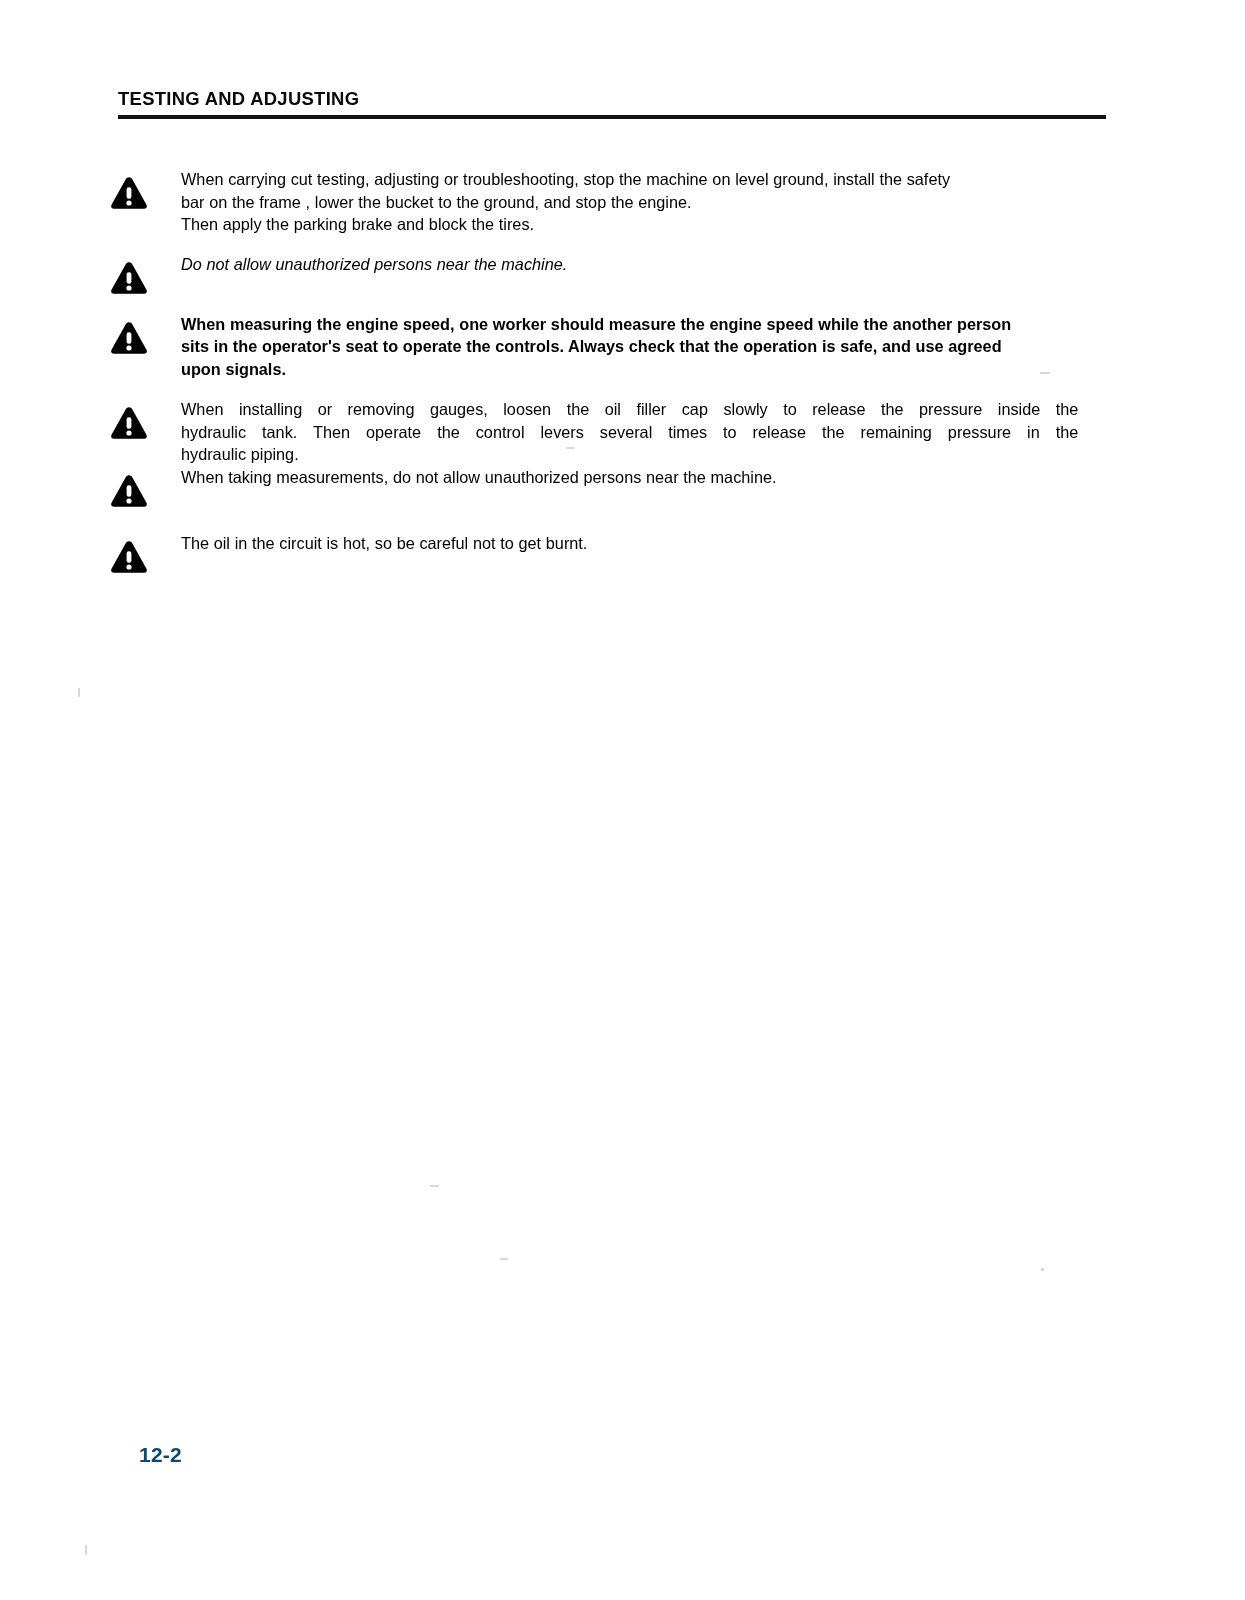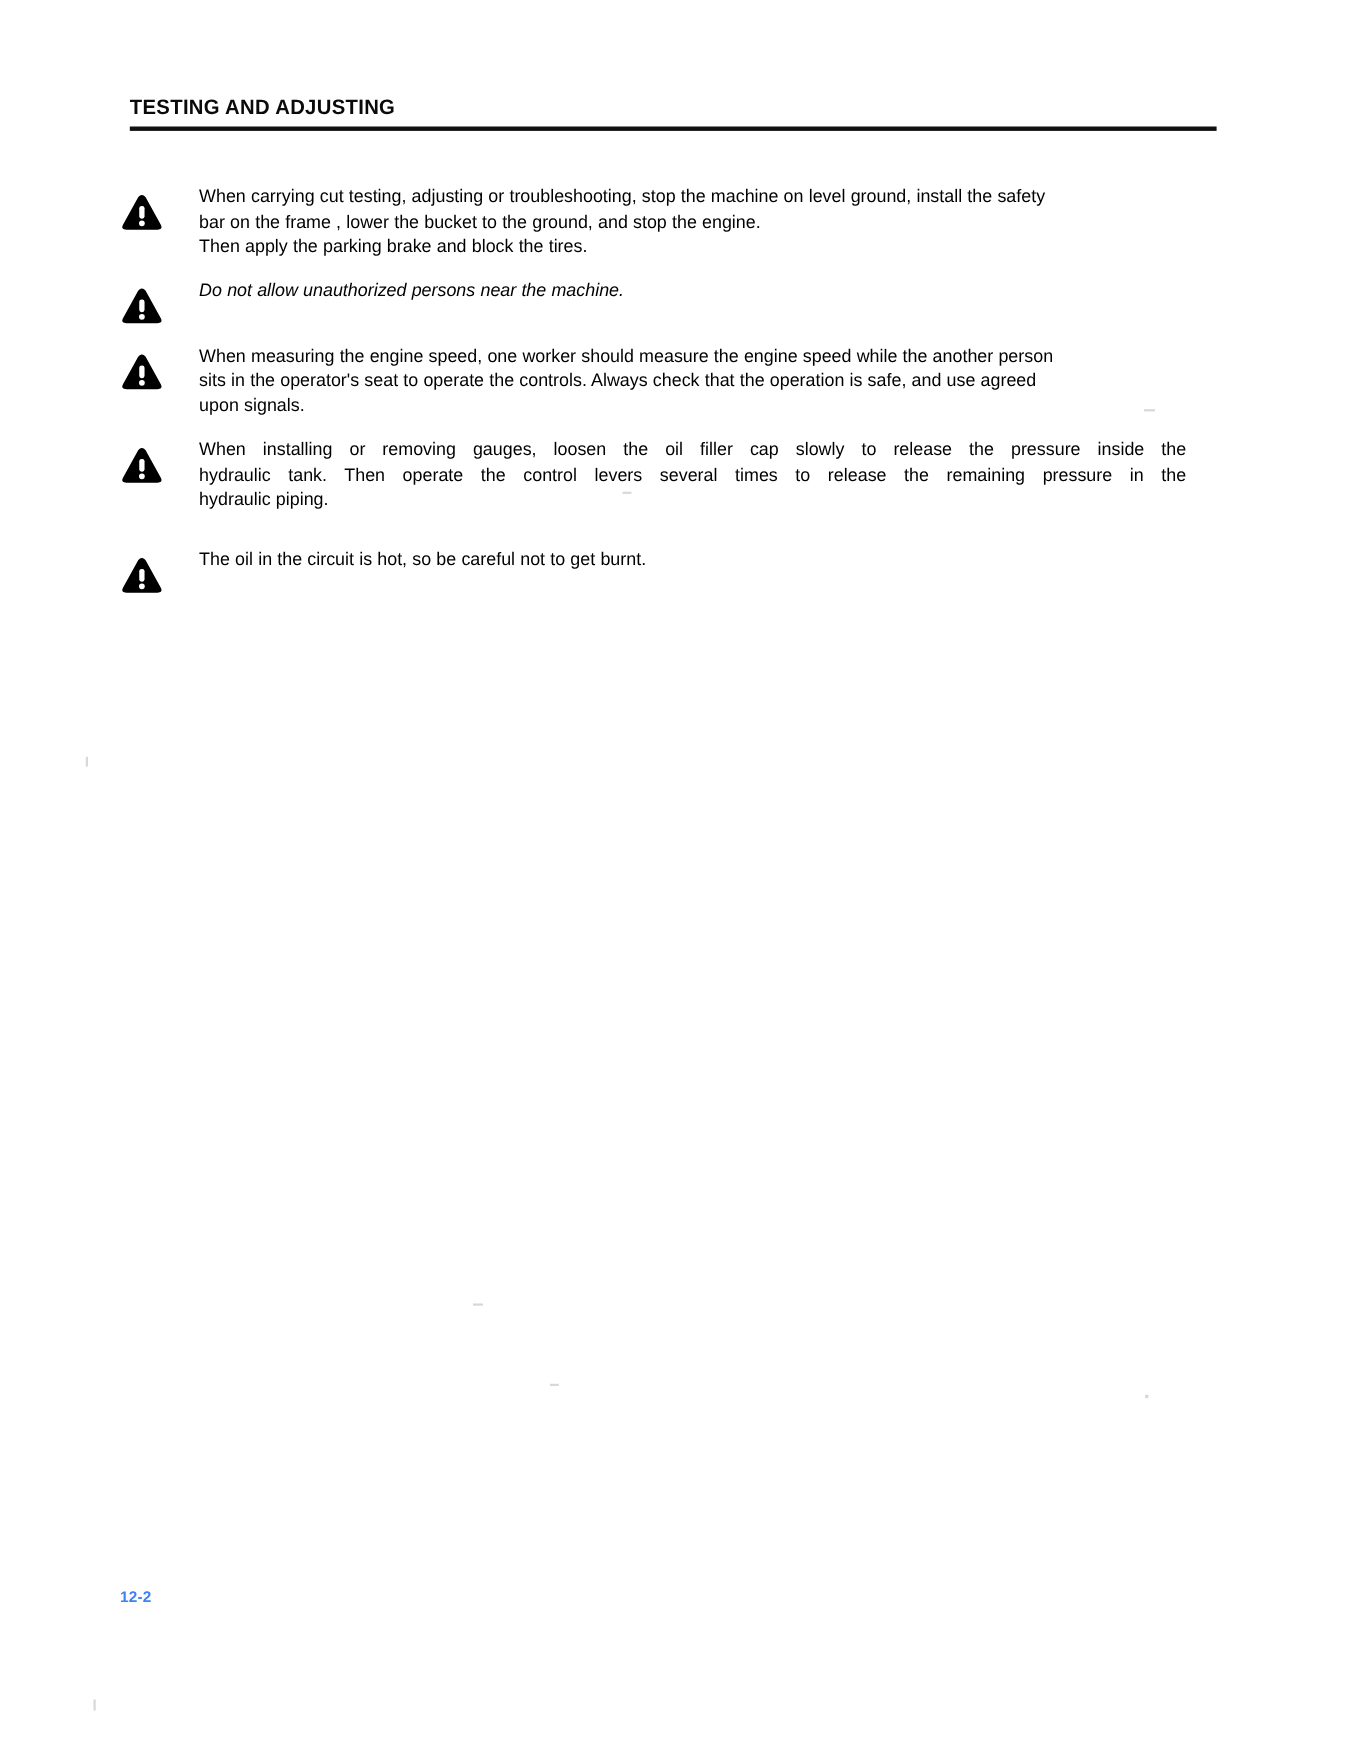--- a/index.html
+++ b/index.html
@@ -64,7 +64,7 @@
 
   .warning-item.w1 { margin-bottom: 17px; }
   .warning-item.w2 { margin-bottom: 26px; font-style: italic; }
-  .warning-item.w3 { margin-bottom: 18px; }
+  .warning-item.w3 { margin-bottom: 18px; font-weight: bold; }
   .warning-item.w4 { margin-bottom: 30px; }
   .warning-item.w5 { }
   .warning-item.w6 { margin-bottom: 30px; }

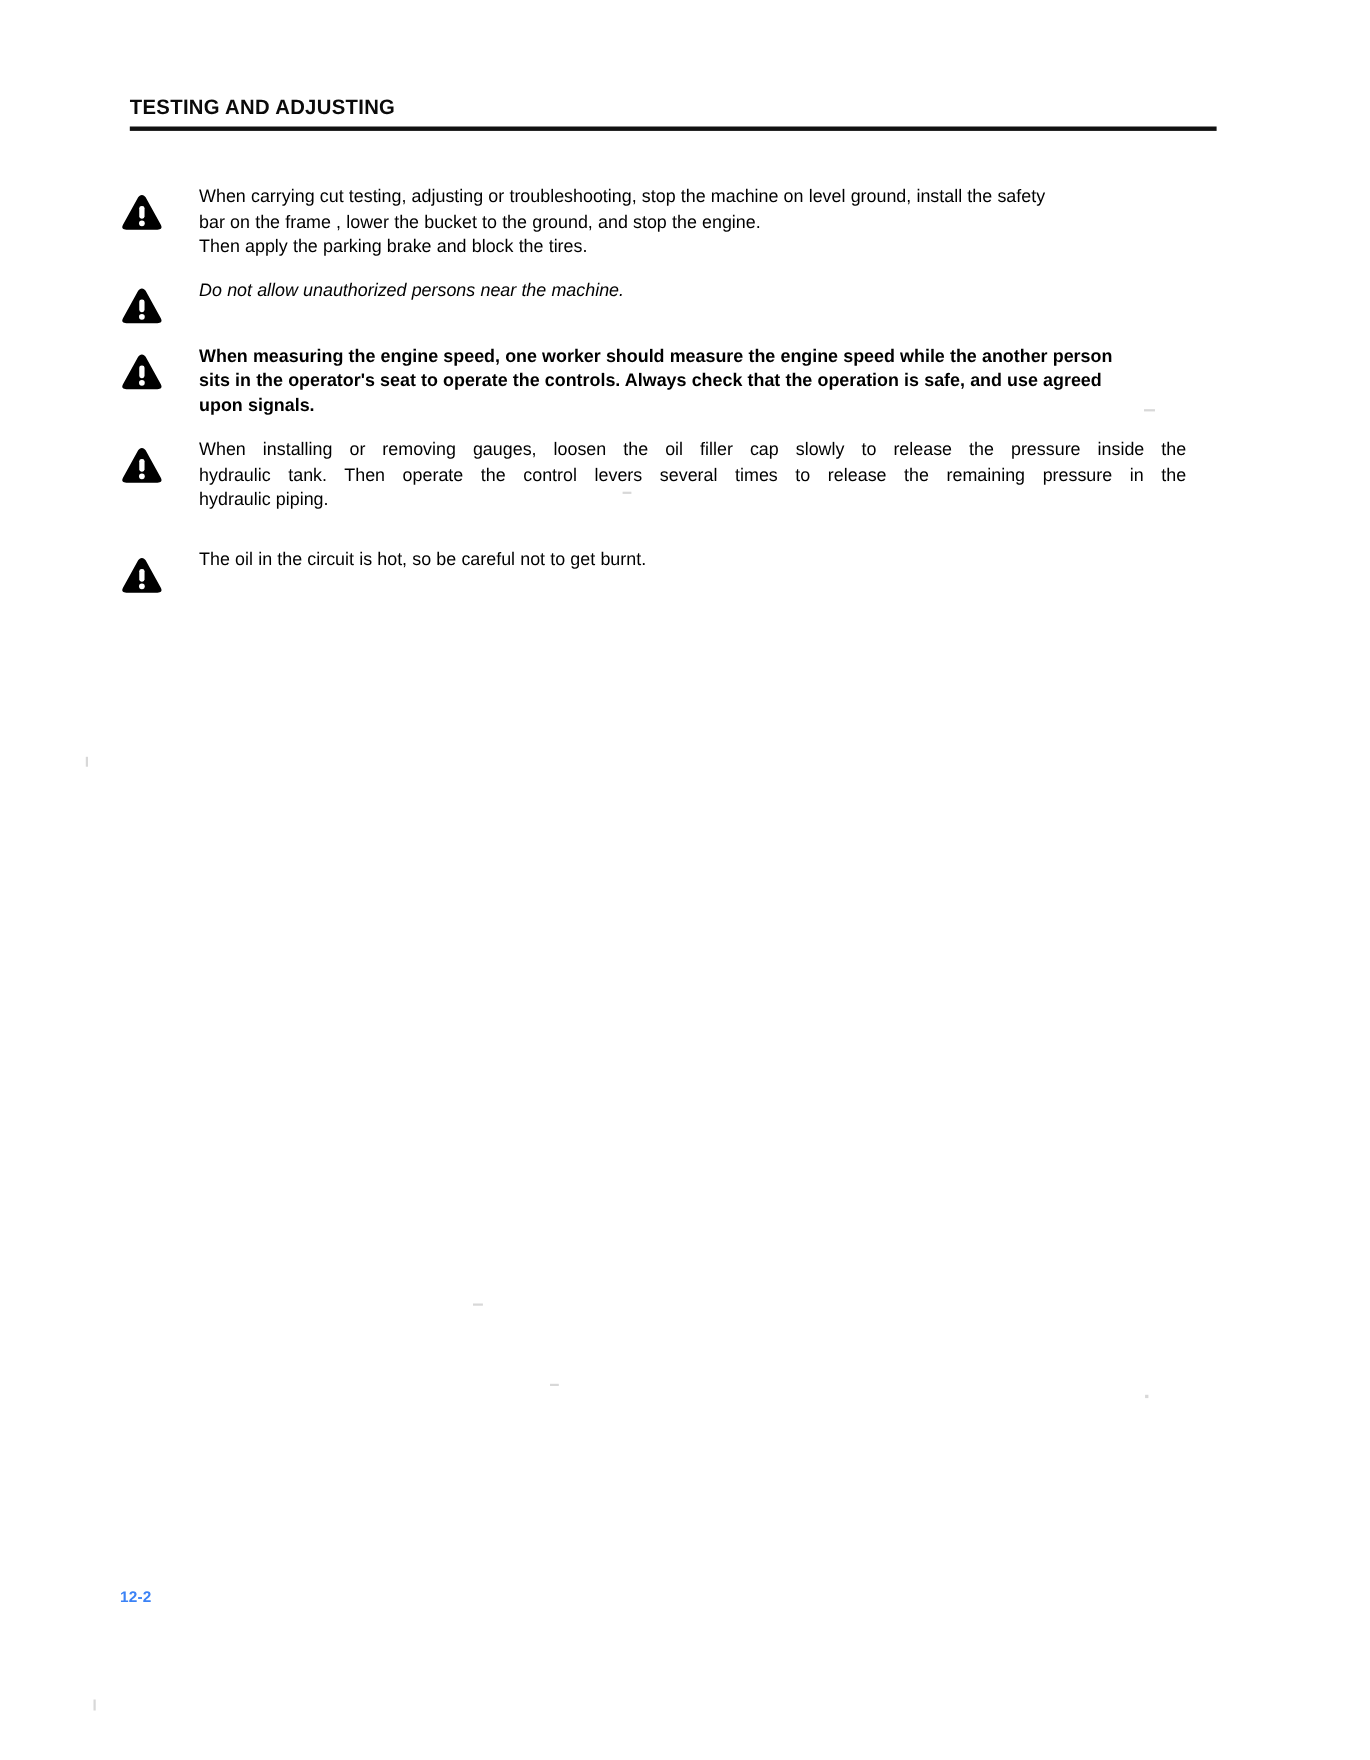--- a/index.html
+++ b/index.html
@@ -192,6 +192,18 @@
           <span class="last-line">hydraulic piping.</span>
         </div>
       </div>
+      <div class="warning-item w6">
+        <span class="warn-icon">
+          <svg viewBox="0 0 38 34" xmlns="http://www.w3.org/2000/svg" aria-hidden="true">
+            <path d="M19 1.2 C20.5 1.2 21.6 2.0 22.4 3.4 L36.2 28.3 C37.0 29.8 37.1 31.0 36.4 31.8 C35.8 32.5 34.7 32.8 33.1 32.8 L4.9 32.8 C3.3 32.8 2.2 32.5 1.6 31.8 C0.9 31.0 1.0 29.8 1.8 28.3 L15.6 3.4 C16.4 2.0 17.5 1.2 19 1.2 Z" fill="#000000"></path>
+            <rect x="16.6" y="11.2" width="4.8" height="11.6" rx="2.2" fill="#ffffff"></rect>
+            <circle cx="19" cy="27.0" r="2.6" fill="#ffffff"></circle>
+          </svg>
+        </span>
+        <div class="warning-text">
+          <span class="line">When taking measurements, do not allow unauthorized persons near the machine.</span>
+        </div>
+      </div>
       <div class="warning-item w7">
         <span class="warn-icon">
           <svg viewBox="0 0 38 34" xmlns="http://www.w3.org/2000/svg" aria-hidden="true">

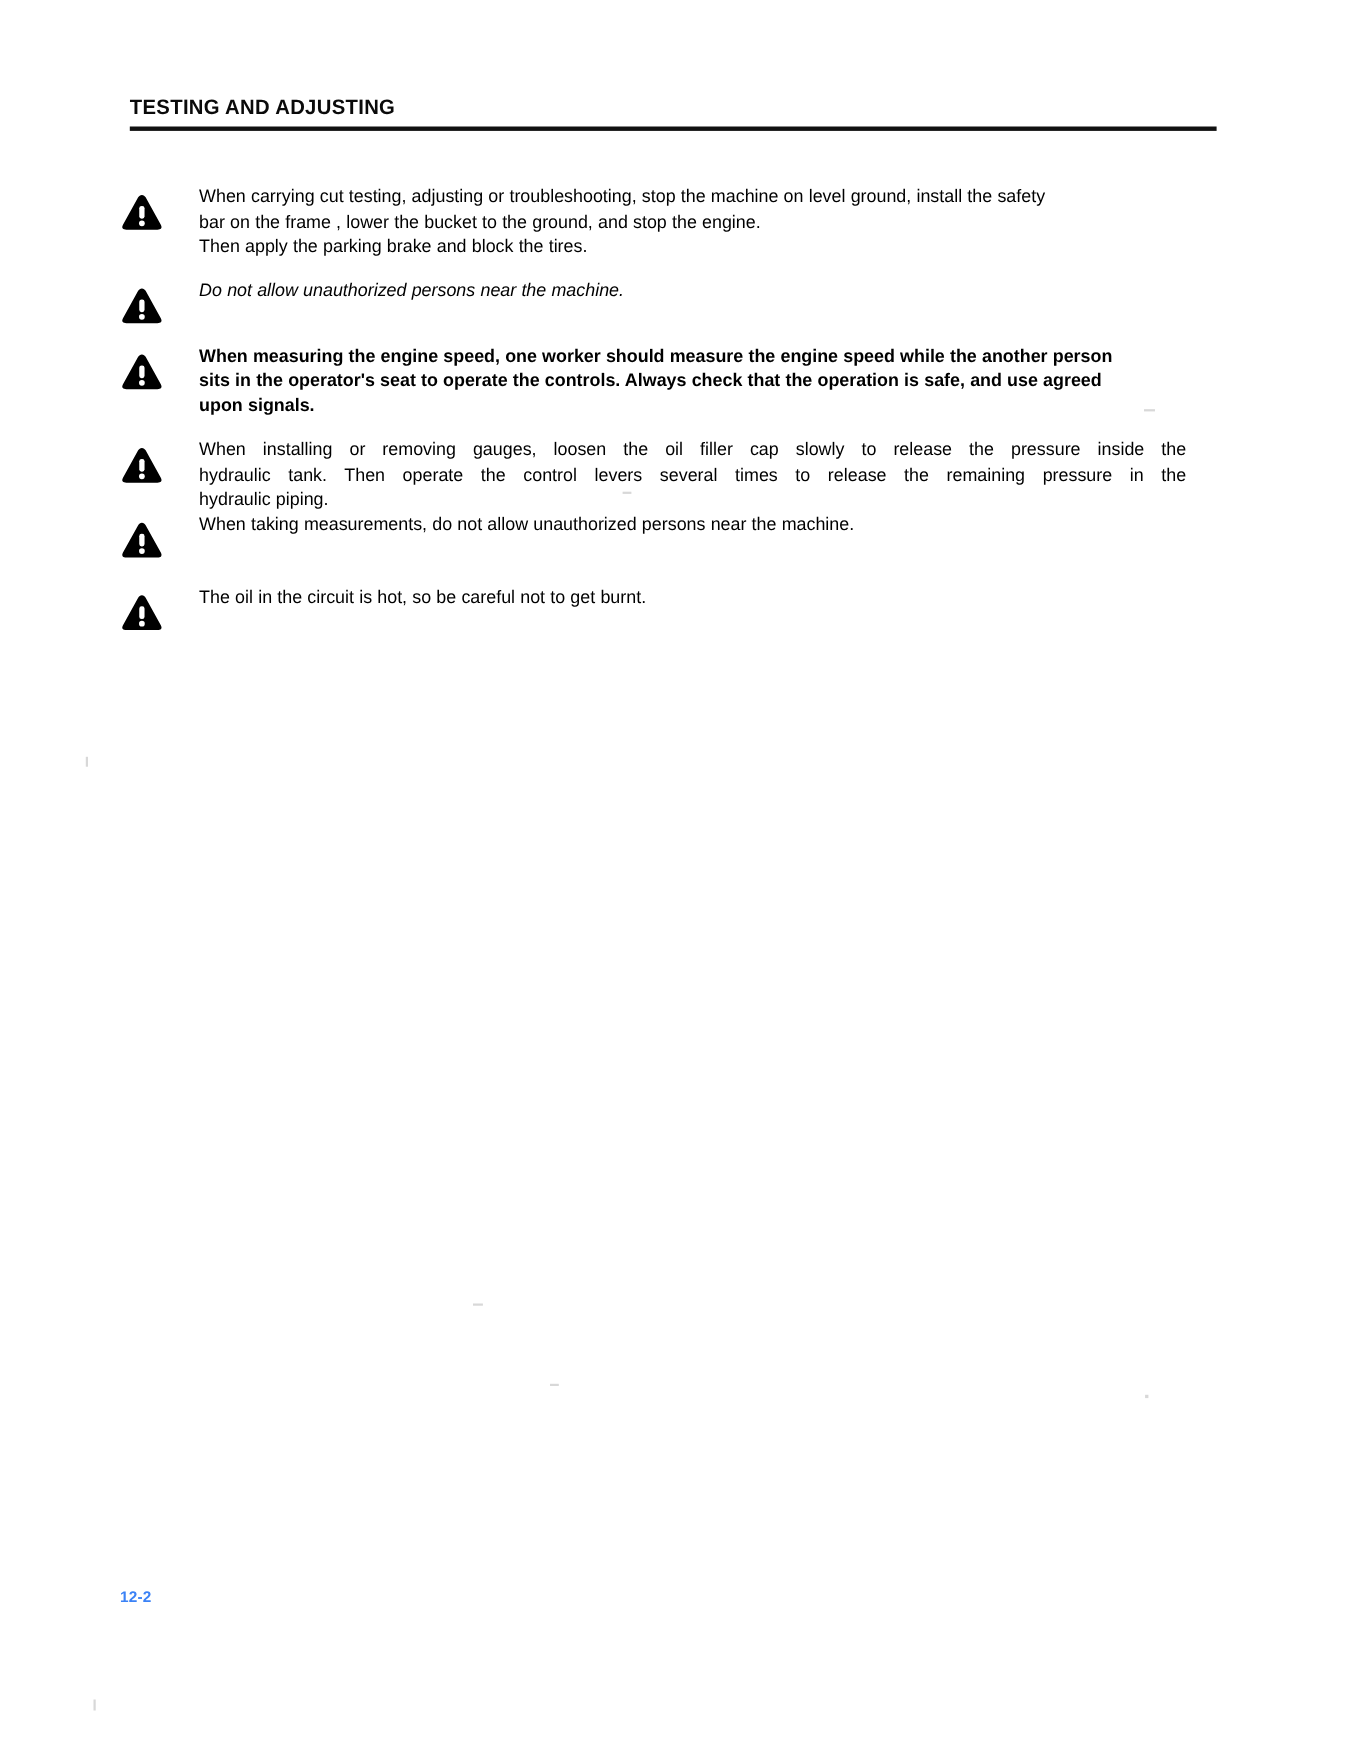--- a/index.html
+++ b/index.html
@@ -112,12 +112,12 @@
   
   .page-number {
     position: absolute;
-    left: 109px;
+    left: 139px;
     top: 1443px;
-    font-size: 14px;
+    font-size: 21px;
     font-weight: bold;
     letter-spacing: 0.2px;
-    color: #3b82f6;
+    color: #0c4a6e;
   }
 
   

